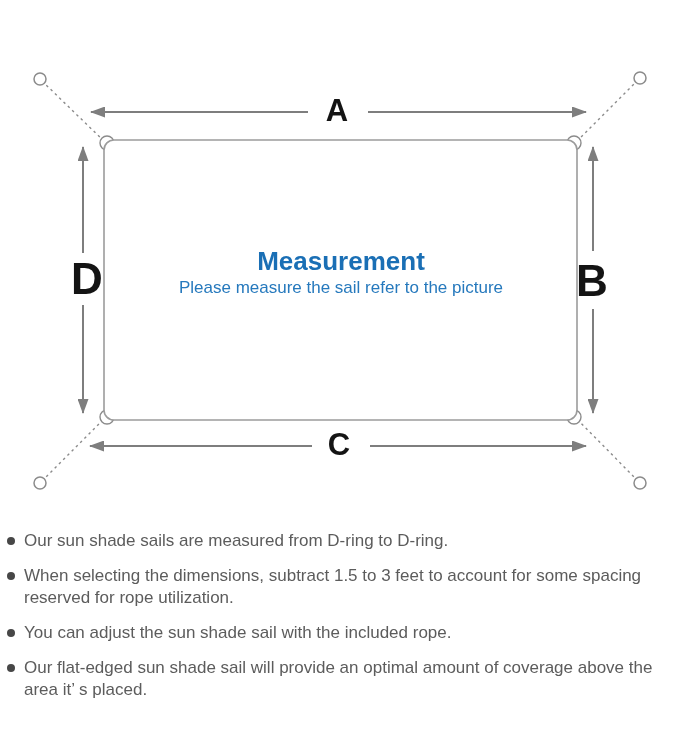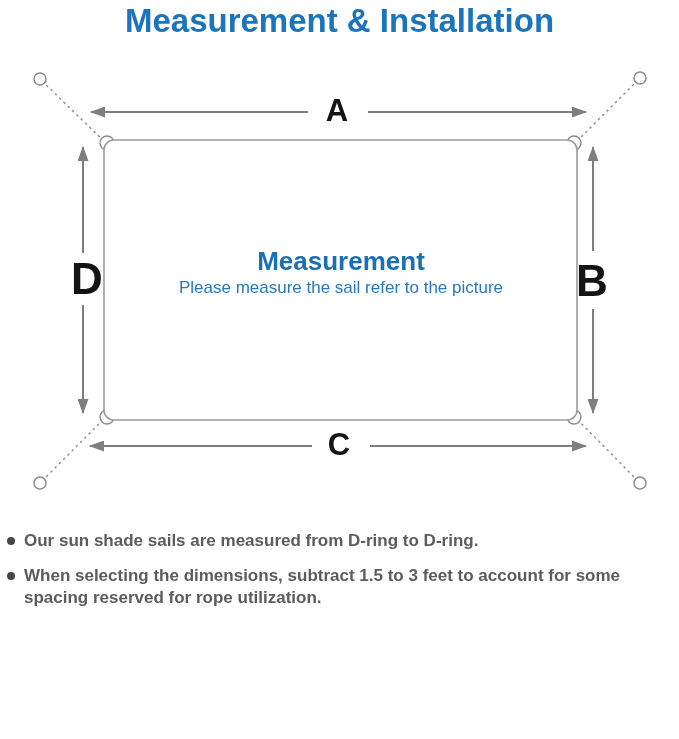--- a/index.html
+++ b/index.html
@@ -73,7 +73,6 @@
 
 <div class="canvas">
 
-  <h1 class="page-title">Measurement &amp; Installation</h1>
 
   <svg class="diagram-svg" width="679" height="468" viewBox="0 0 679 468">
     <defs>

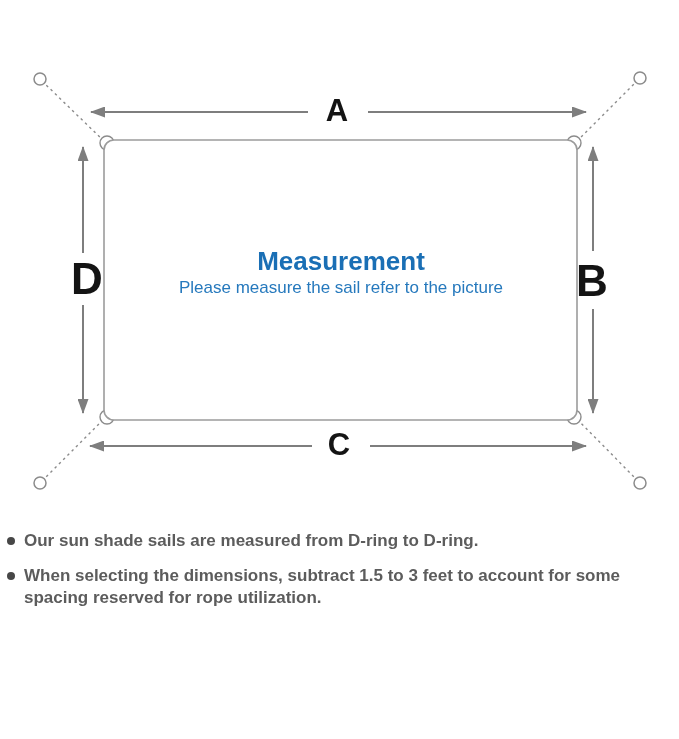--- a/index.html
+++ b/index.html
@@ -66,7 +66,7 @@
     background: #474747;
     margin-top: 7px;
   }
-  .note-text { flex: 1 1 auto; font-weight: bold; }
+  .note-text { flex: 1 1 auto; }
 </style>
 </head>
 <body>

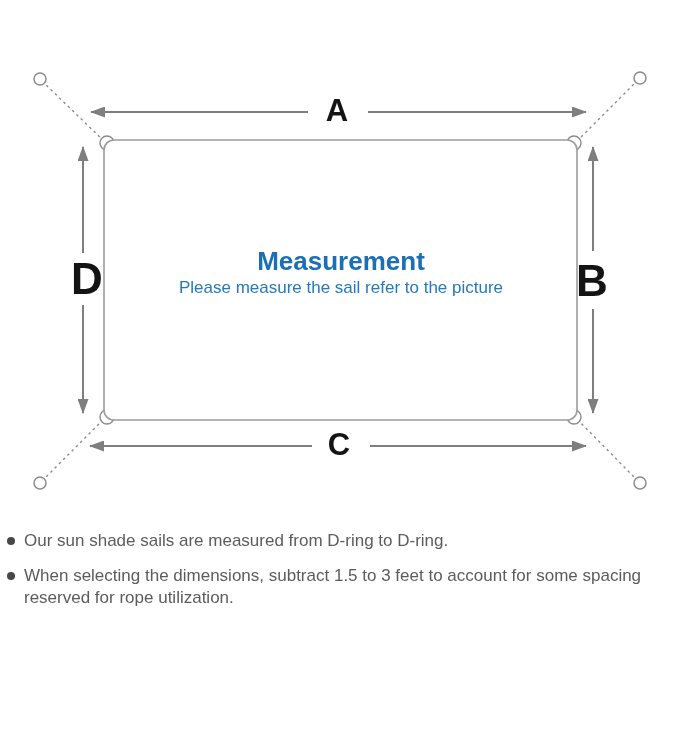--- a/index.html
+++ b/index.html
@@ -127,6 +127,10 @@
       <span class="bullet-dot"></span>
       <span class="note-text">When selecting the dimensions, subtract 1.5 to 3 feet to account for some spacing reserved for rope utilization.</span>
     </li>
+    <li>
+      <span class="bullet-dot"></span>
+      <span class="note-text">You can adjust the sun shade sail with the included rope.</span>
+    </li>
   </ul>
 
 </div>

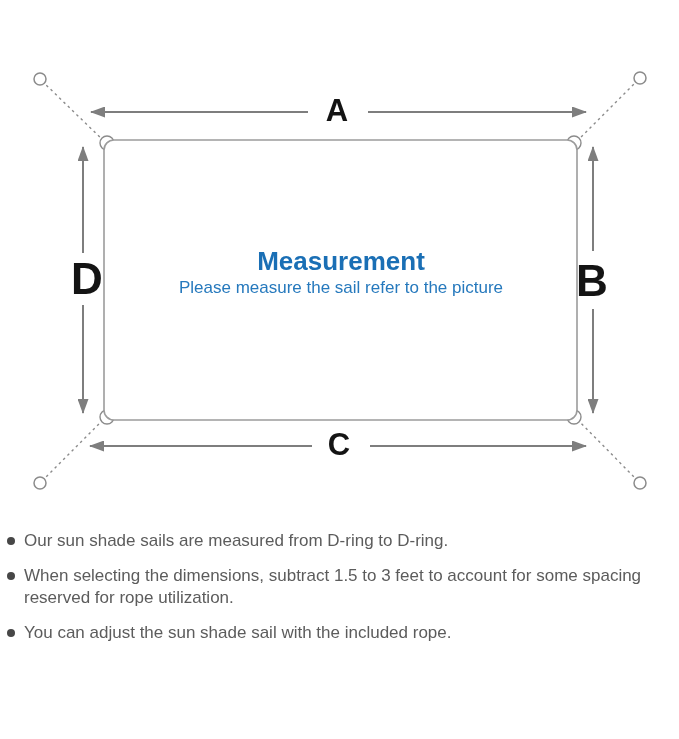--- a/index.html
+++ b/index.html
@@ -131,6 +131,10 @@
       <span class="bullet-dot"></span>
       <span class="note-text">You can adjust the sun shade sail with the included rope.</span>
     </li>
+    <li>
+      <span class="bullet-dot"></span>
+      <span class="note-text">Our flat-edged sun shade sail will provide an optimal amount of coverage above the area it’ s placed.</span>
+    </li>
   </ul>
 
 </div>

